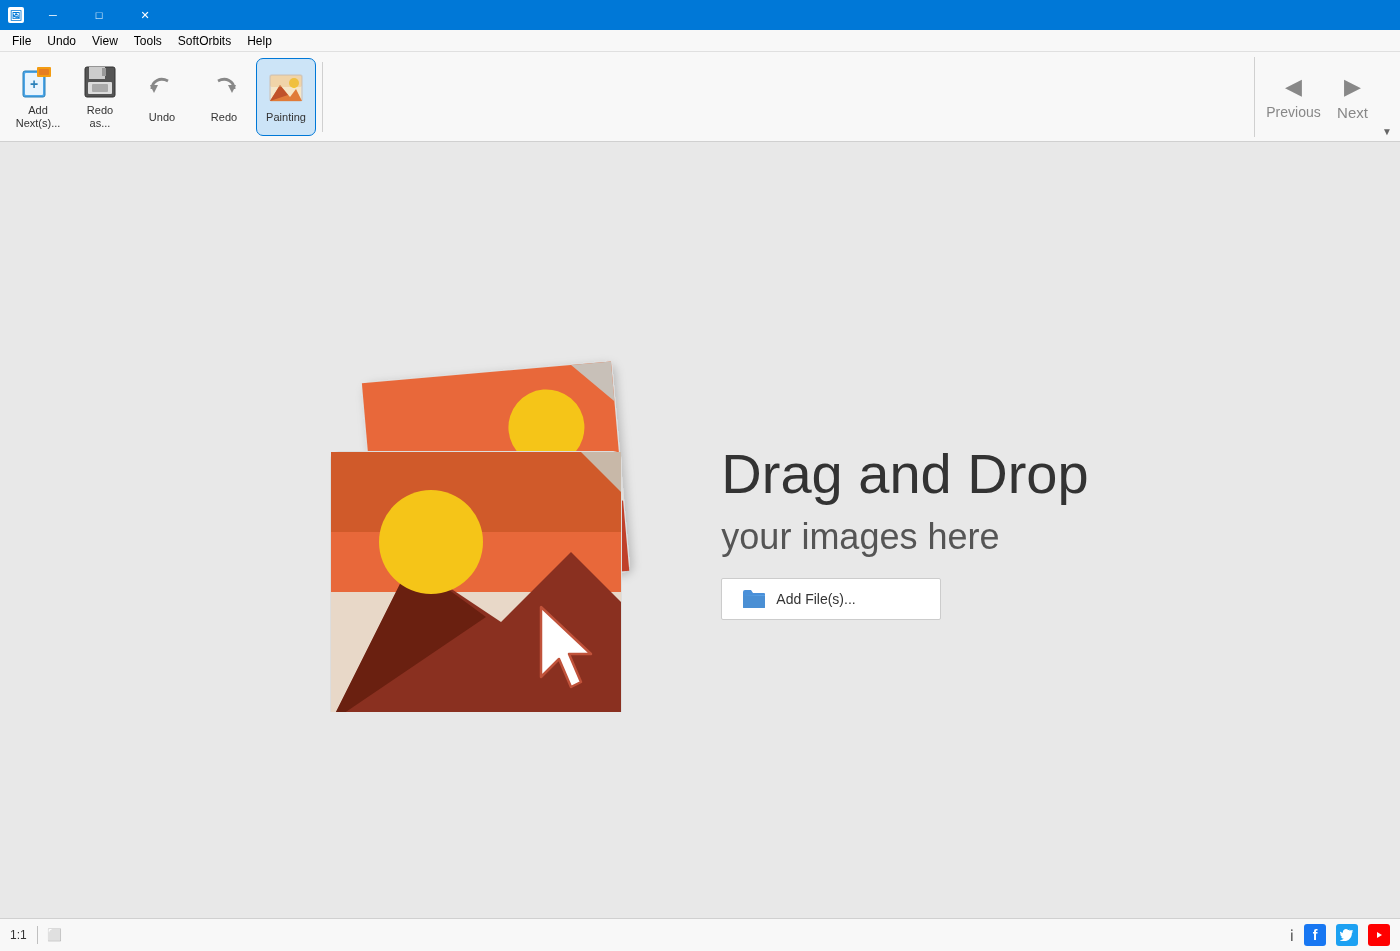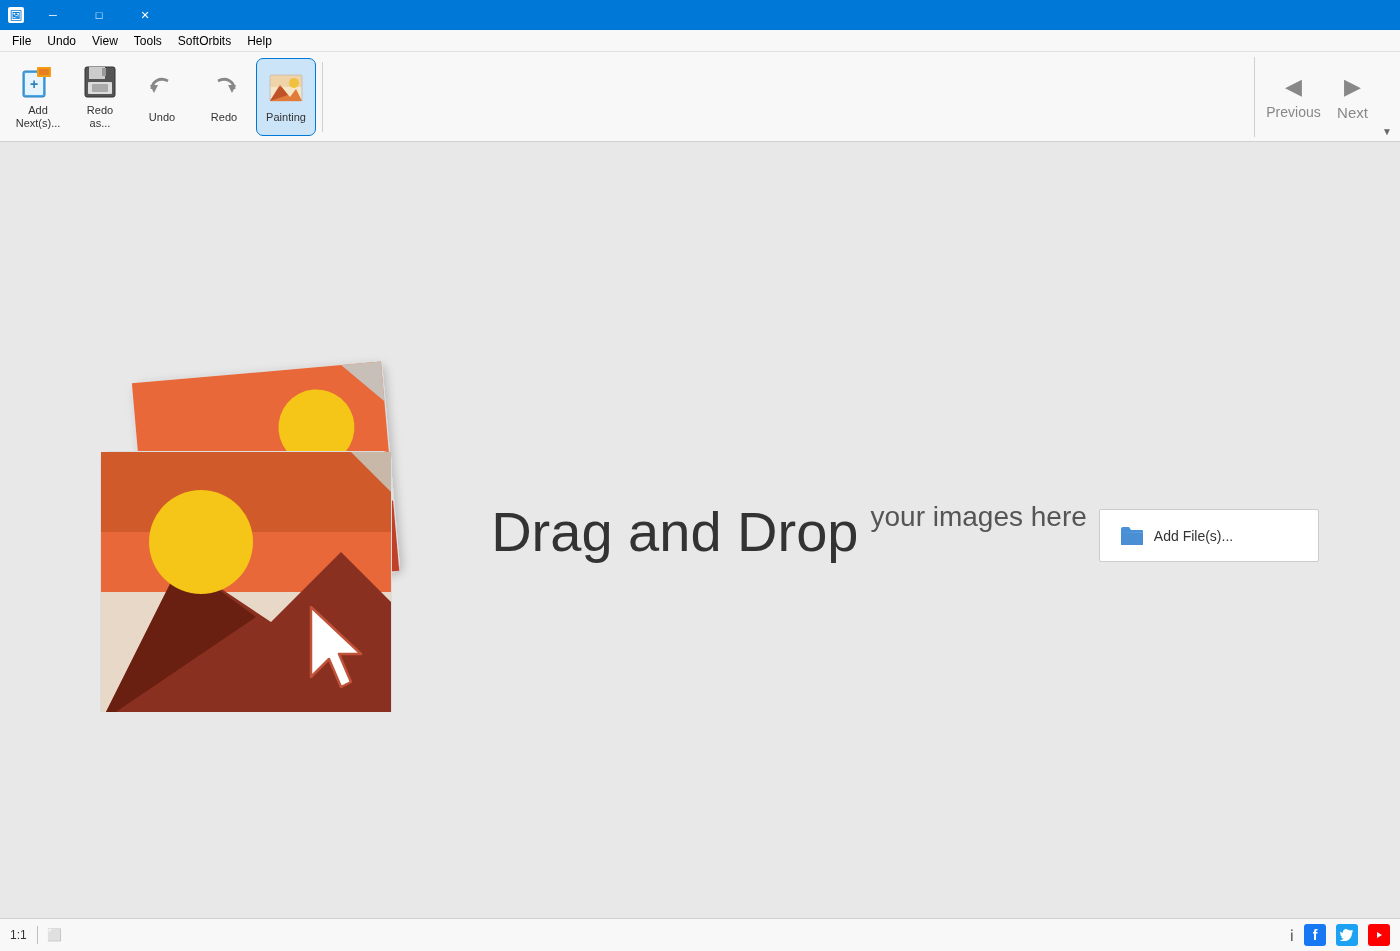--- a/index.html
+++ b/index.html
@@ -196,7 +196,7 @@
     
     #drop-text {
       display: flex;
-      flex-direction: row;
+      flex-direction: column;
       gap: 12px;
     }
     #drop-title {

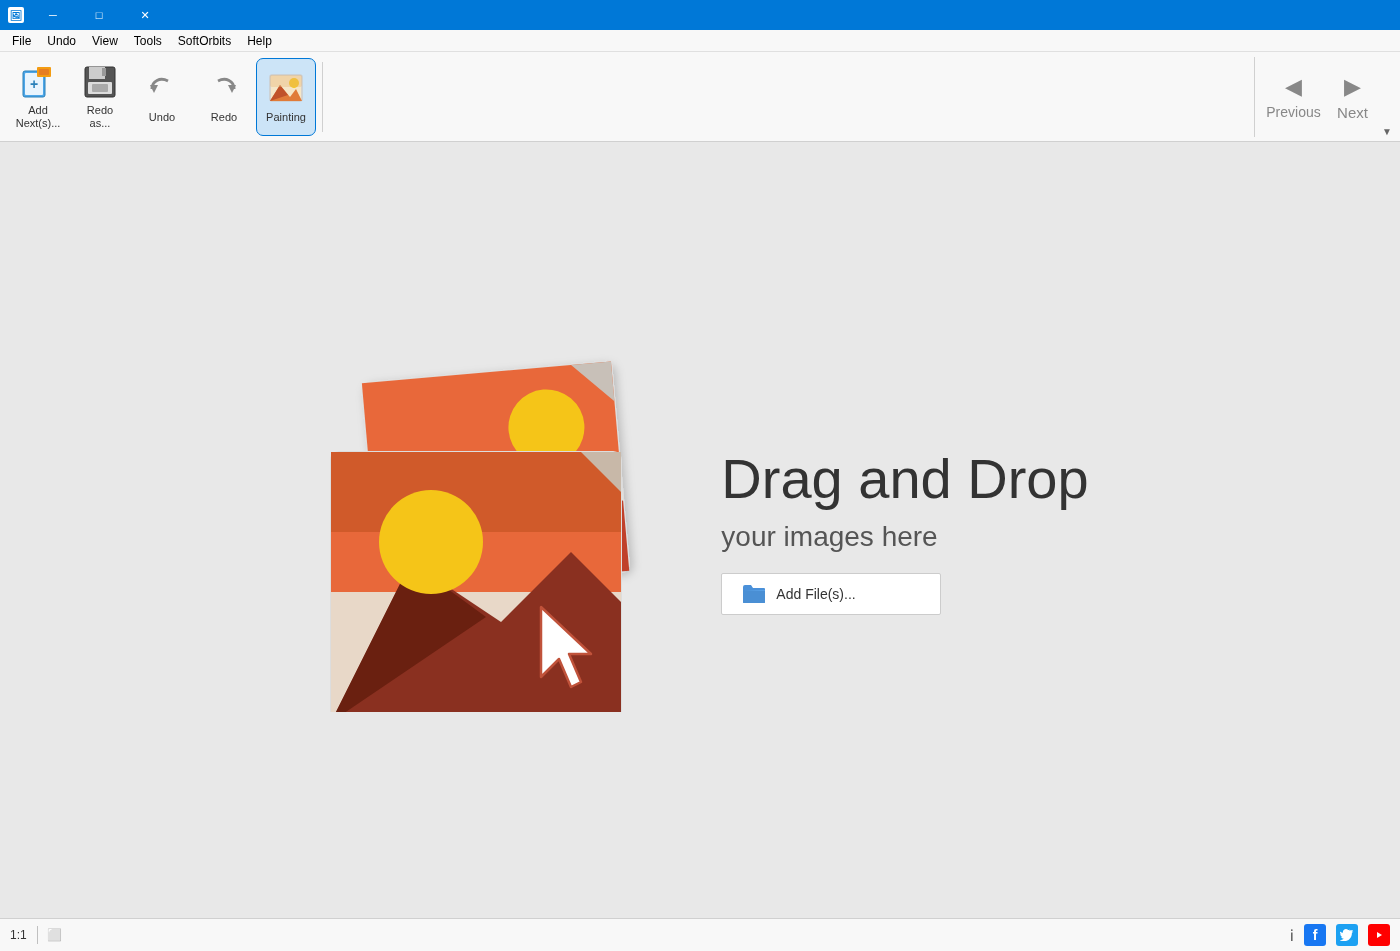--- a/index.html
+++ b/index.html
@@ -206,7 +206,7 @@
       line-height: 1.1;
     }
     #drop-subtitle {
-      font-size: 28px;
+      font-size: 36px;
       font-weight: 300;
       color: #555;
     }

